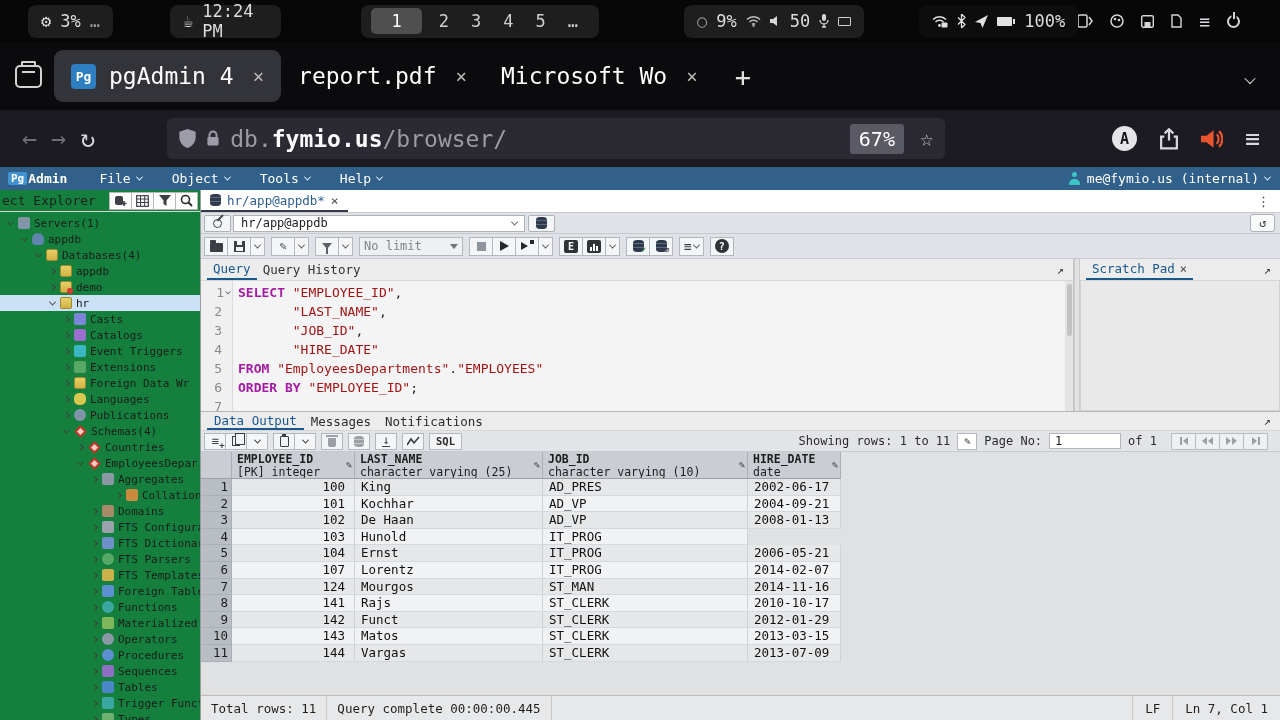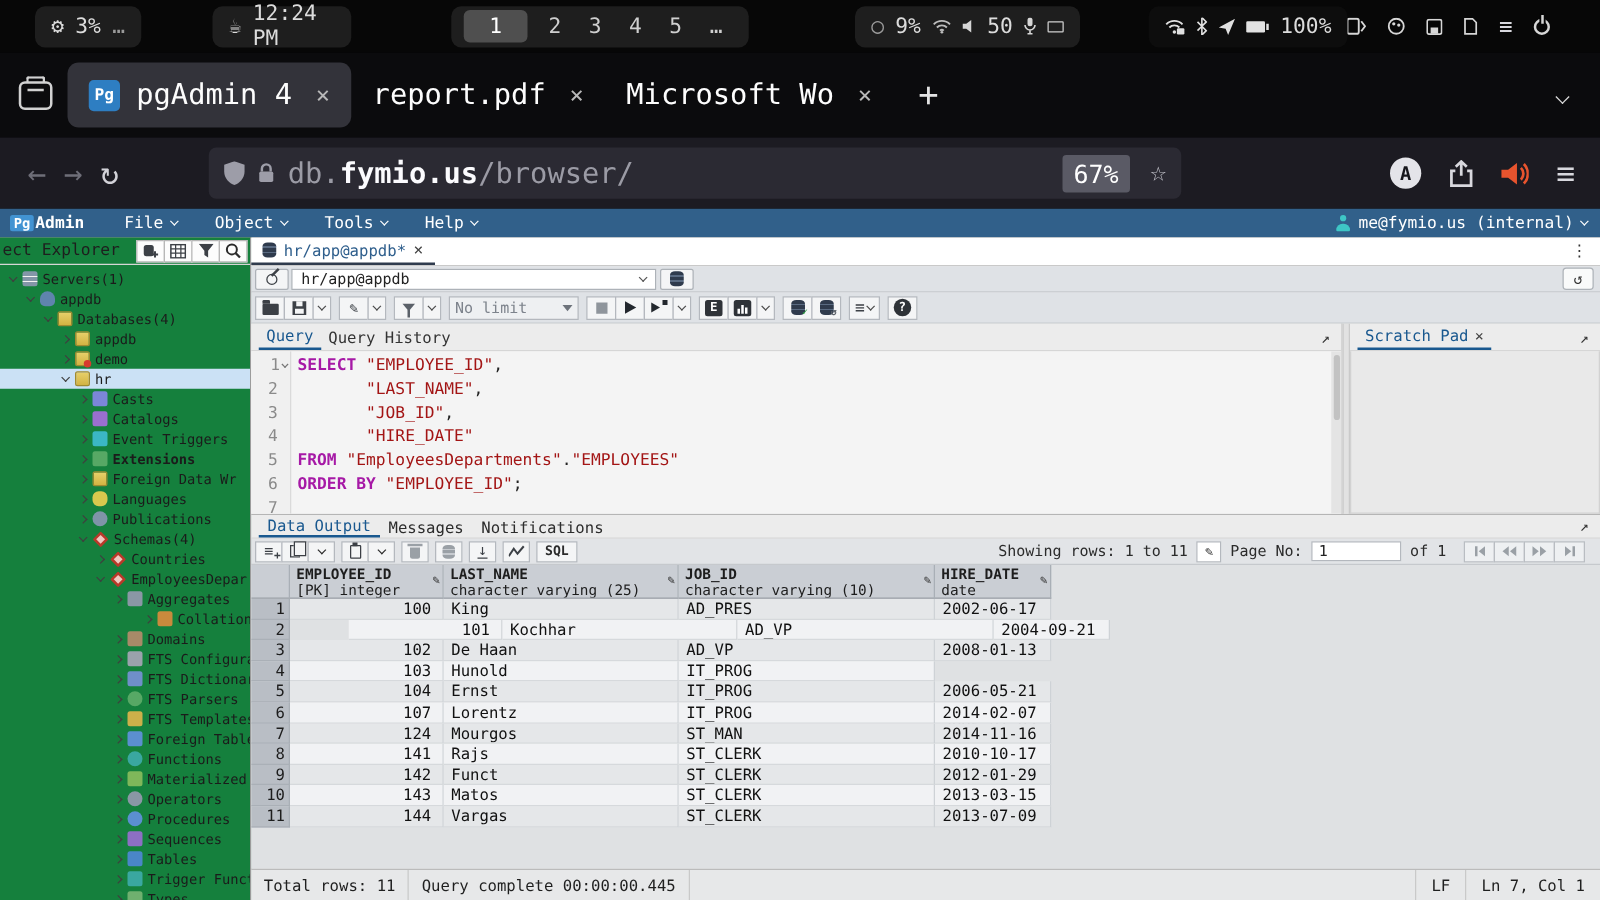--- a/index.html
+++ b/index.html
@@ -504,7 +504,7 @@
             <span class="ti ti-event"></span>
             <span class="tlabel">Event Triggers</span>
           </div>
-          <div class="trow" style="padding-left: 60px; font-weight: bold;">
+          <div class="trow" style="padding-left: 60px;">
             <span class="arr">
               <span class="chev right"></span>
             </span>

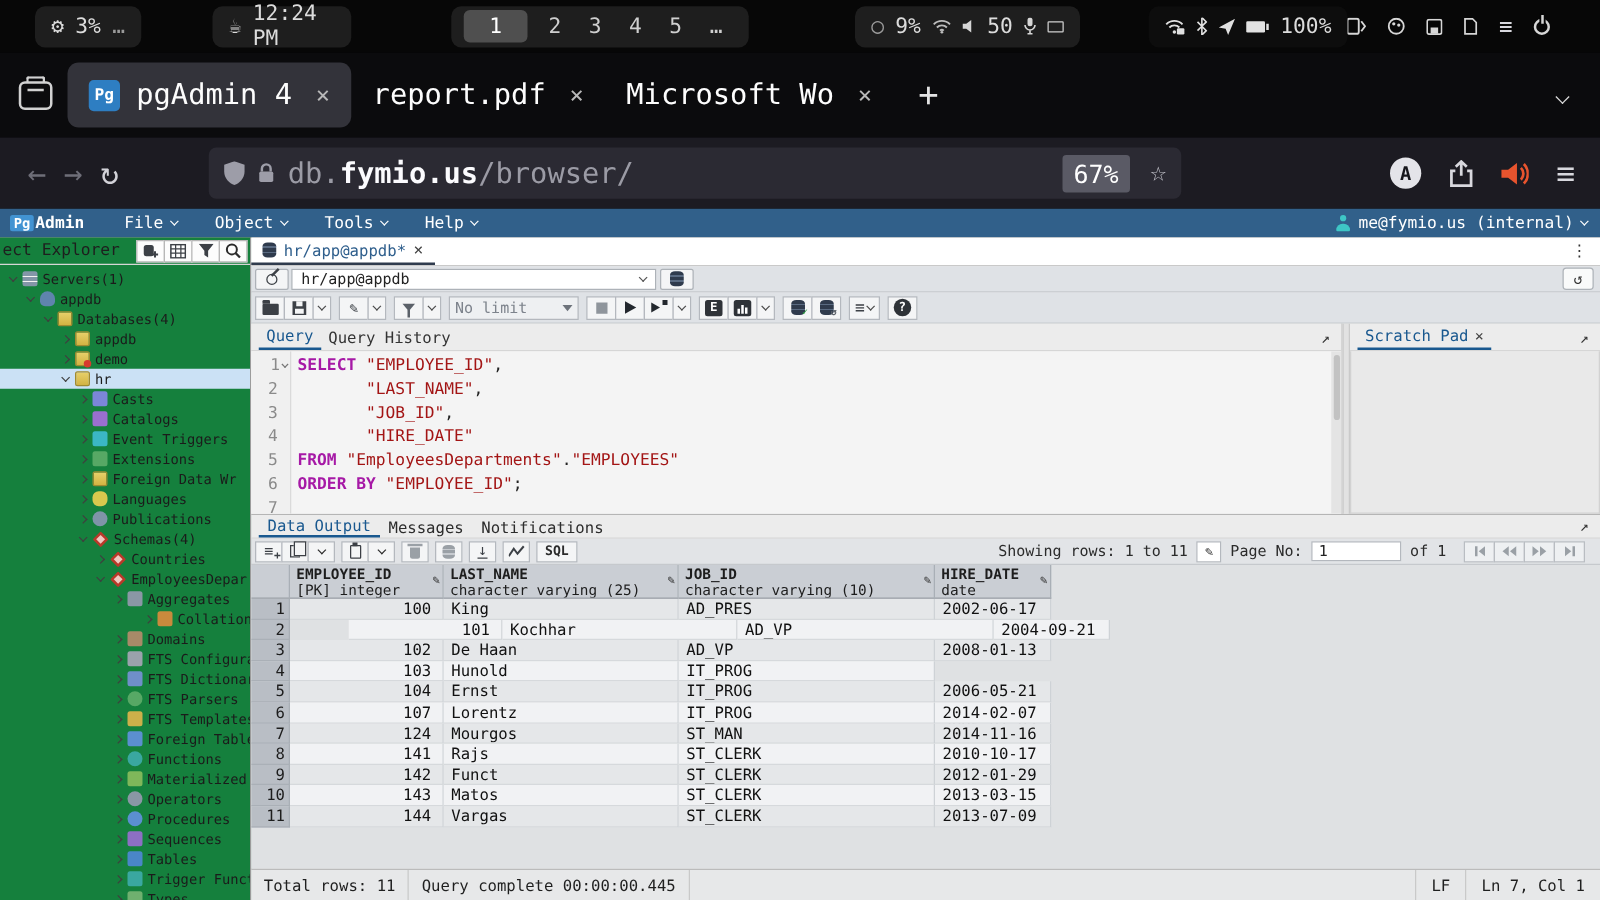--- a/index.html
+++ b/index.html
@@ -948,7 +948,7 @@
               </div>
               <div class="gr even">
                 <div class="gc gnum">2</div>
-                <div class="gc ar" style="width: 123px; margin-left: 47px;">101</div>
+                <div class="gc ar" style="width: 123px;">101</div>
                 <div class="gc al" style="width: 188px;">Kochhar</div>
                 <div class="gc al" style="width: 205px;">AD_VP</div>
                 <div class="gc al" style="width: 93px;">2004-09-21</div>

